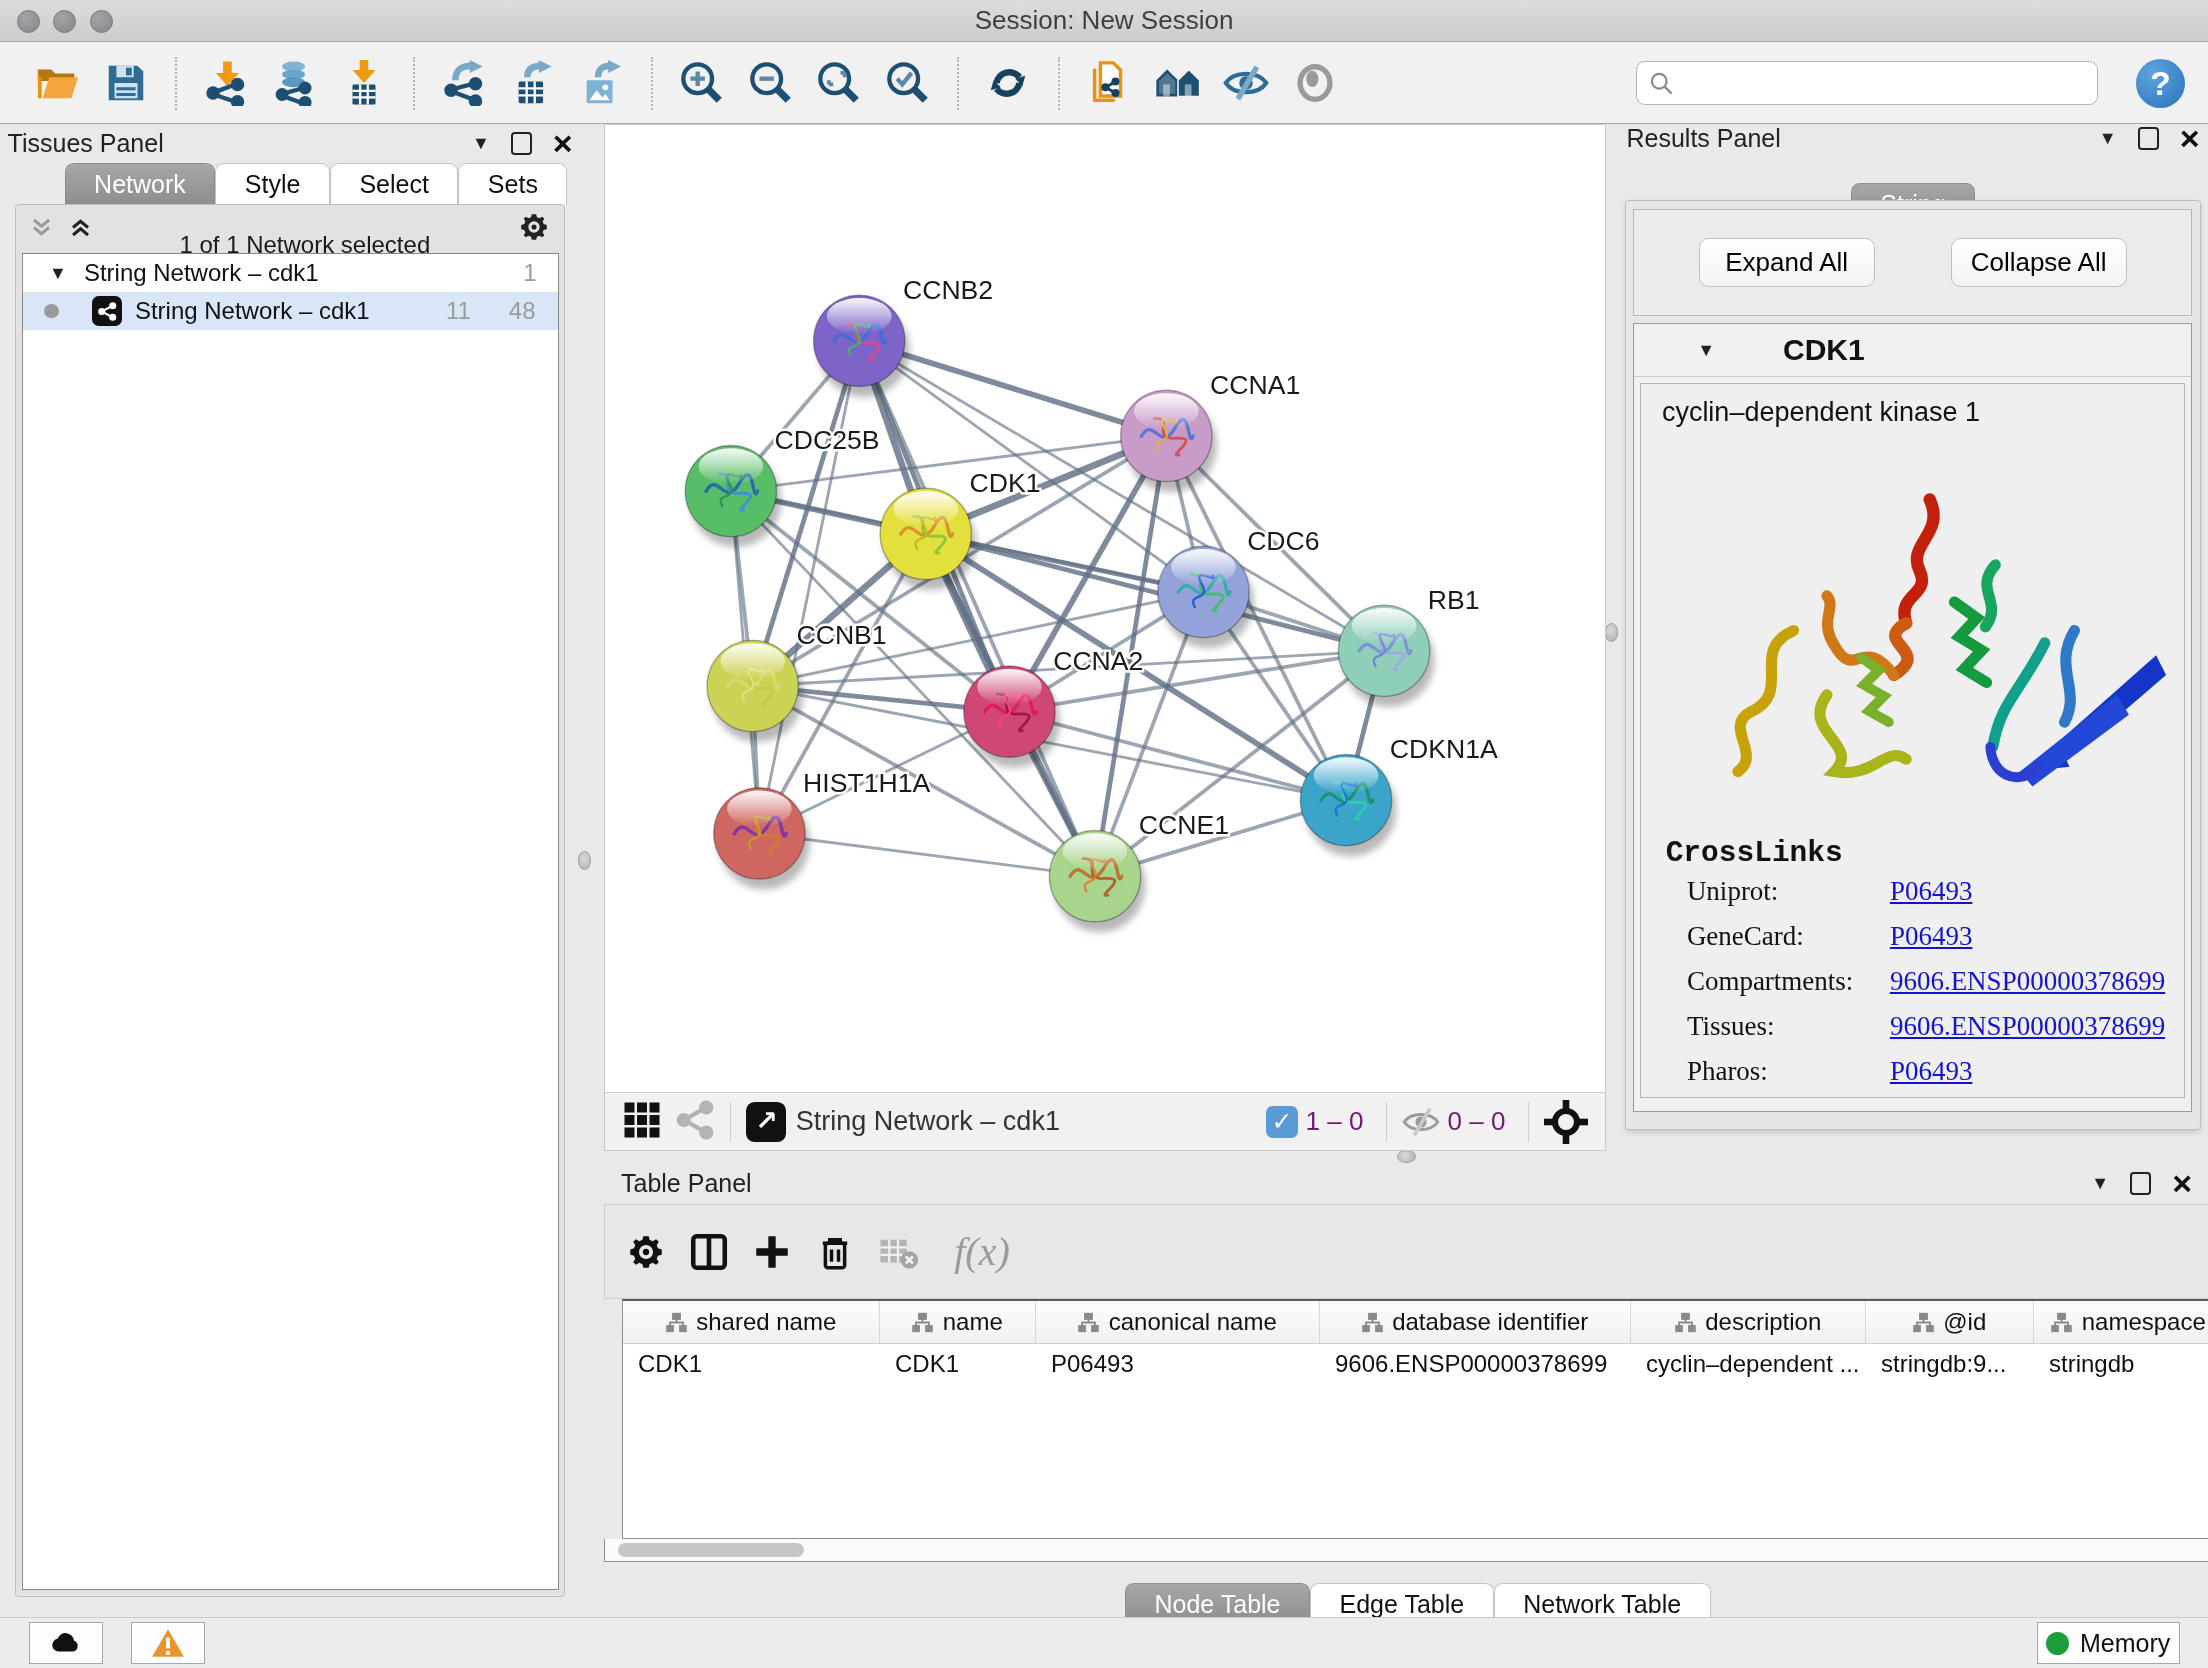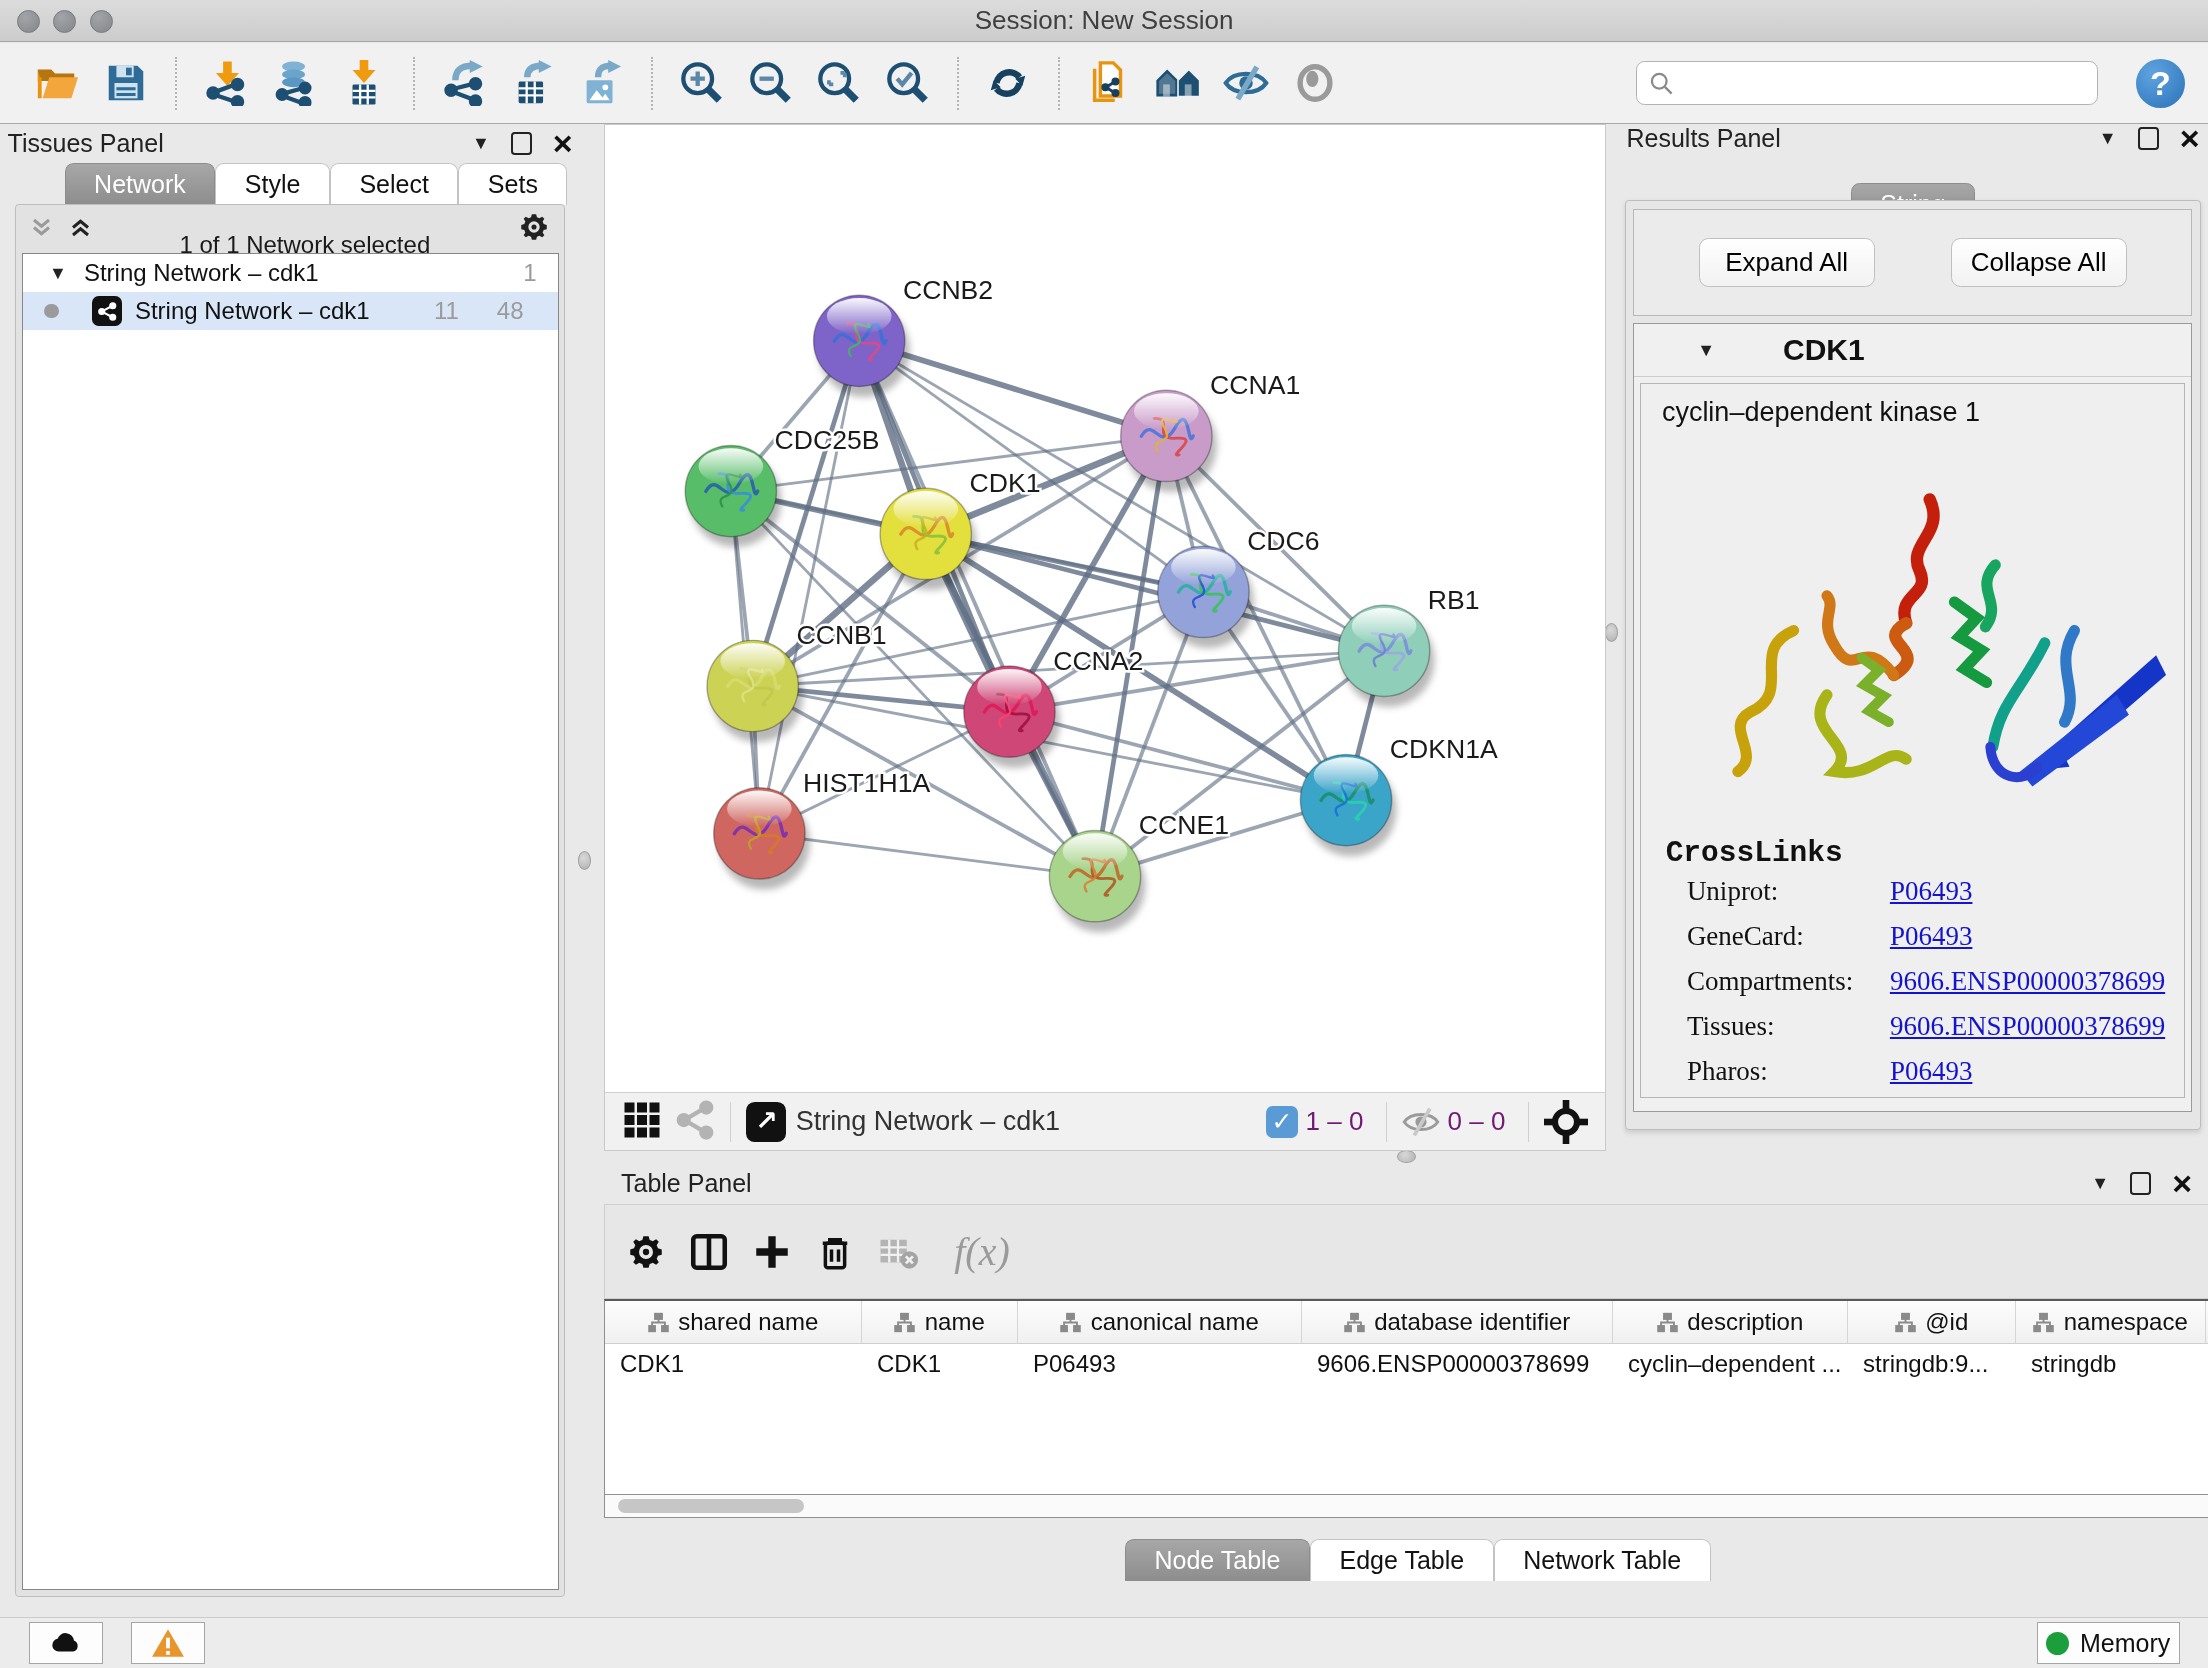--- a/index.html
+++ b/index.html
@@ -358,7 +358,7 @@
         </span>
         <span style="flex:1">String Network – cdk1</span>
         <span class="num" style="margin-right:38px">11</span>
-        <span class="num" style="margin-right:34px">48</span>
+        <span class="num" style="margin-right:22px">48</span>
       </div>
     </div>
   </div>

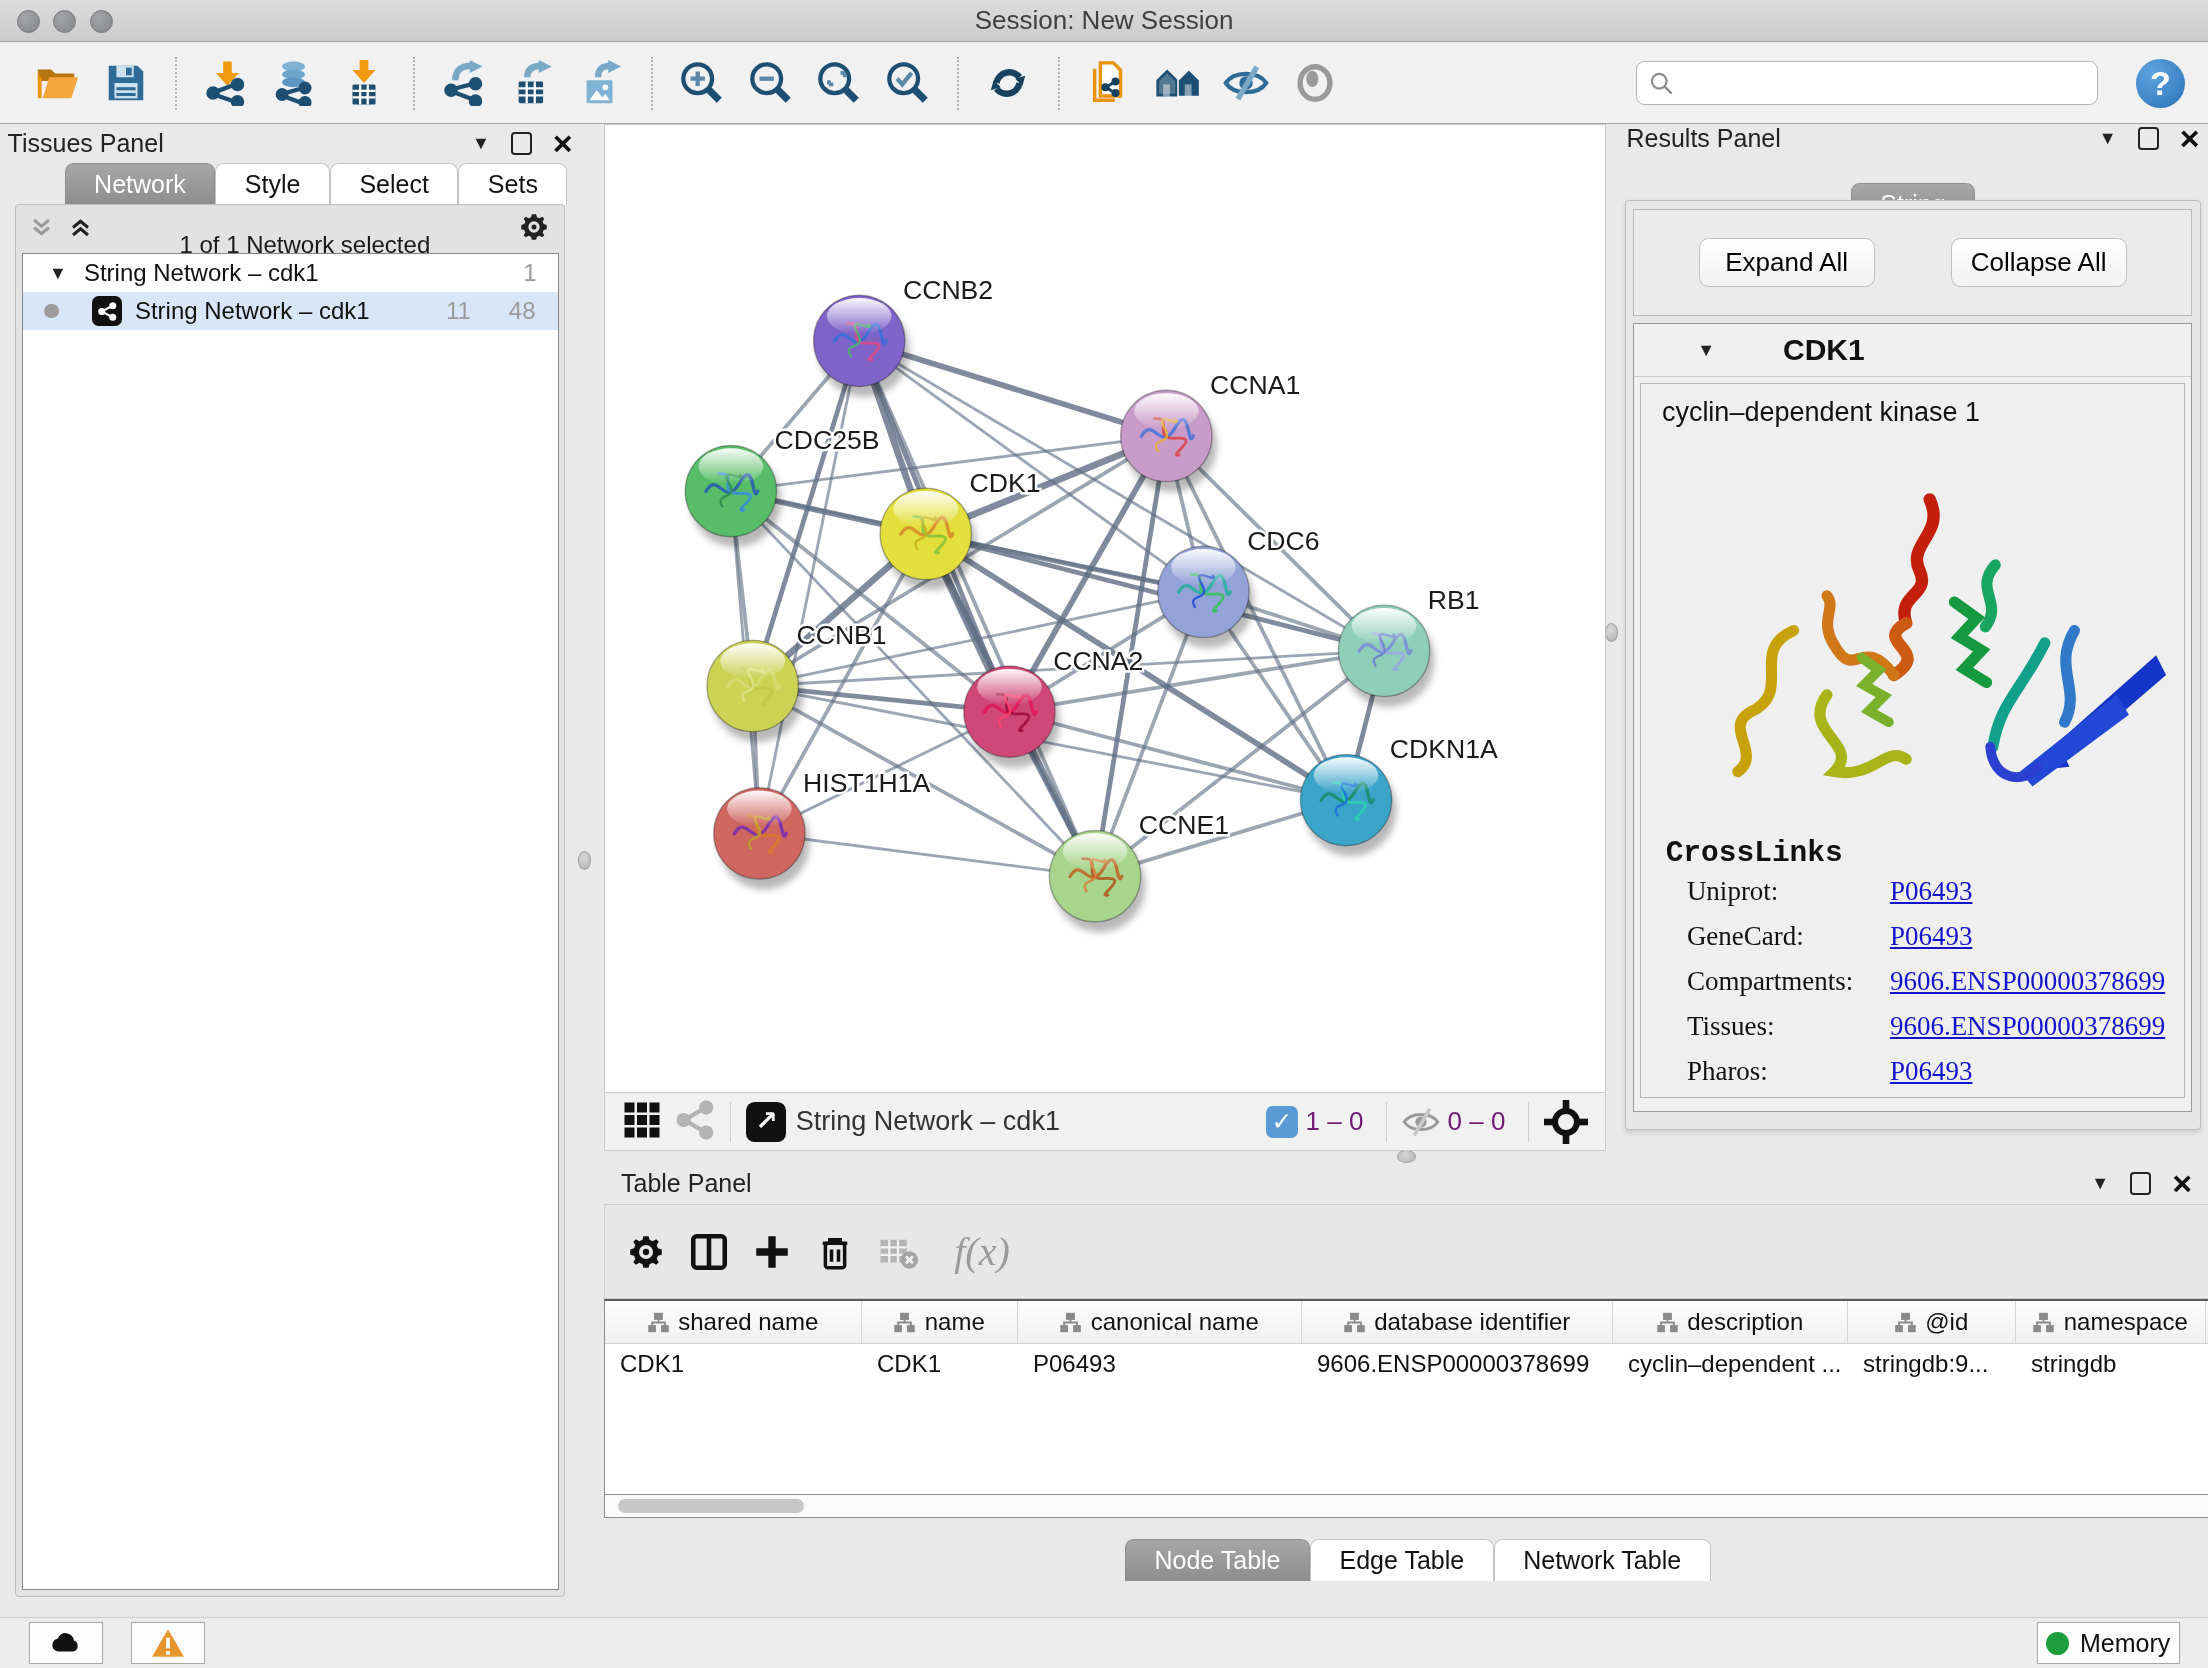--- a/index.html
+++ b/index.html
@@ -103,7 +103,7 @@
   .tp-tool svg { width:42px; height:42px; }
   .tp-tool.disabled { opacity:.45; }
   .fx { font-family:"Liberation Serif",serif; font-style:italic; font-size:40px; color:#9a9a9a; }
-  .tbl { border:1px solid #8f8f8f; border-top:2.9px solid #5a5a5a; background:#fff; height:196px; overflow:hidden; }
+  .tbl { border:1px solid #8f8f8f; border-top:2.9px solid #5a5a5a; background:#fff; height:240px; overflow:hidden;margin-left:18px; }
   .thead { display:flex; height:43px; background:linear-gradient(#fdfdfd,#f0f0f0); border-bottom:1px solid #cfcfcf; }
   .th { display:flex; align-items:center; justify-content:center; gap:9.5px; font-size:24px; color:#111;
     border-right:1px solid #d6d6d6; flex:0 0 auto; overflow:hidden; white-space:nowrap; }

